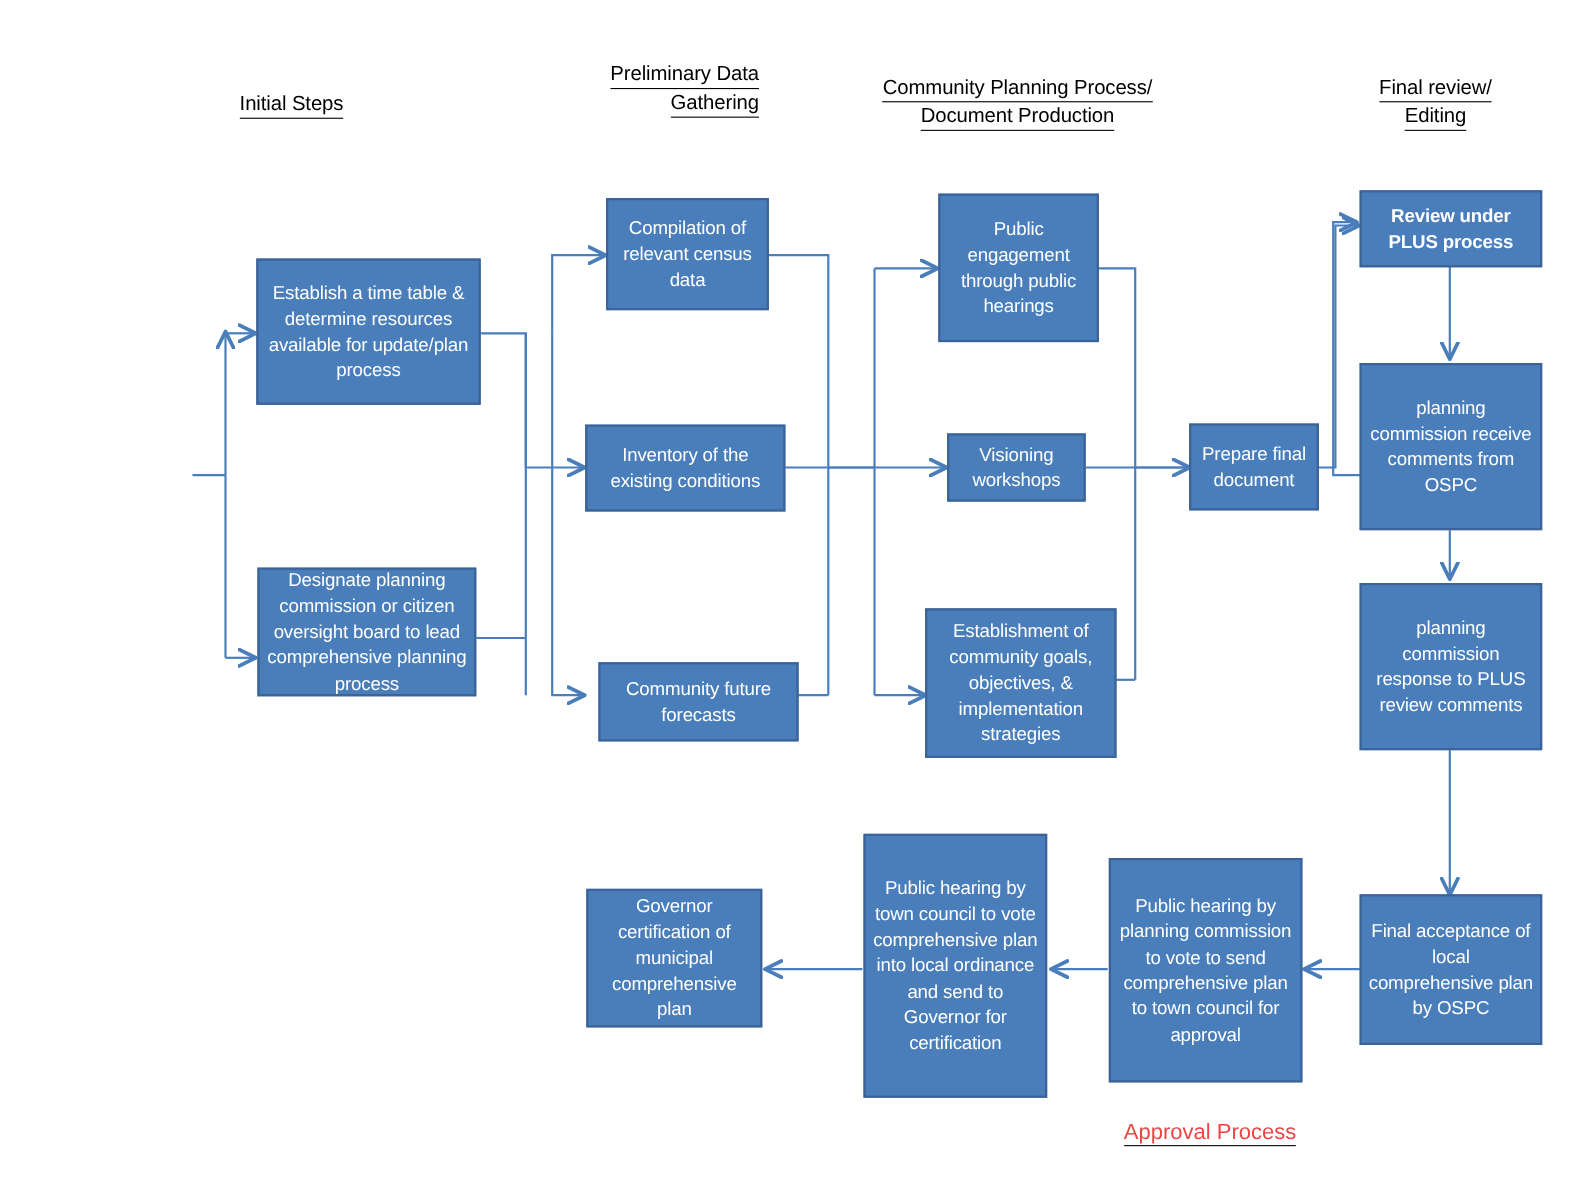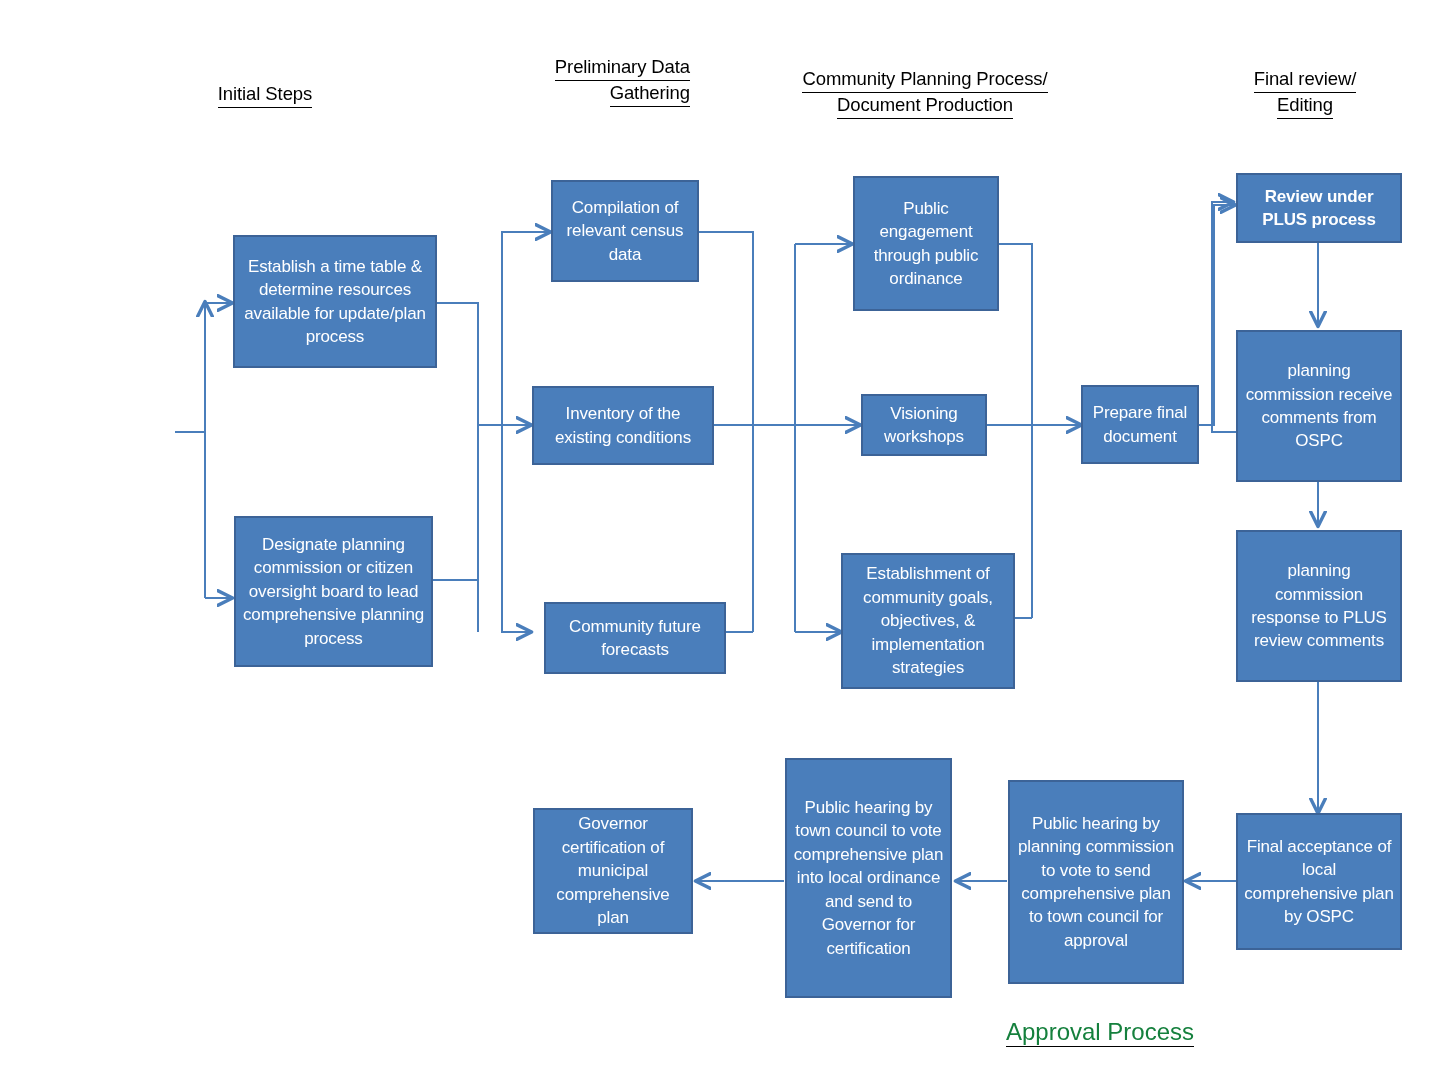--- a/index.html
+++ b/index.html
@@ -169,7 +169,7 @@
   </div>
 
   <div class="node" style="left:853px; top:176px; width:146px; height:135px;">
-    <span>Public engagement through public ordinance</span>
+    <span>Public engagement through public hearings</span>
   </div>
 
   <div class="node" style="left:861px; top:394px; width:126px; height:62px;">

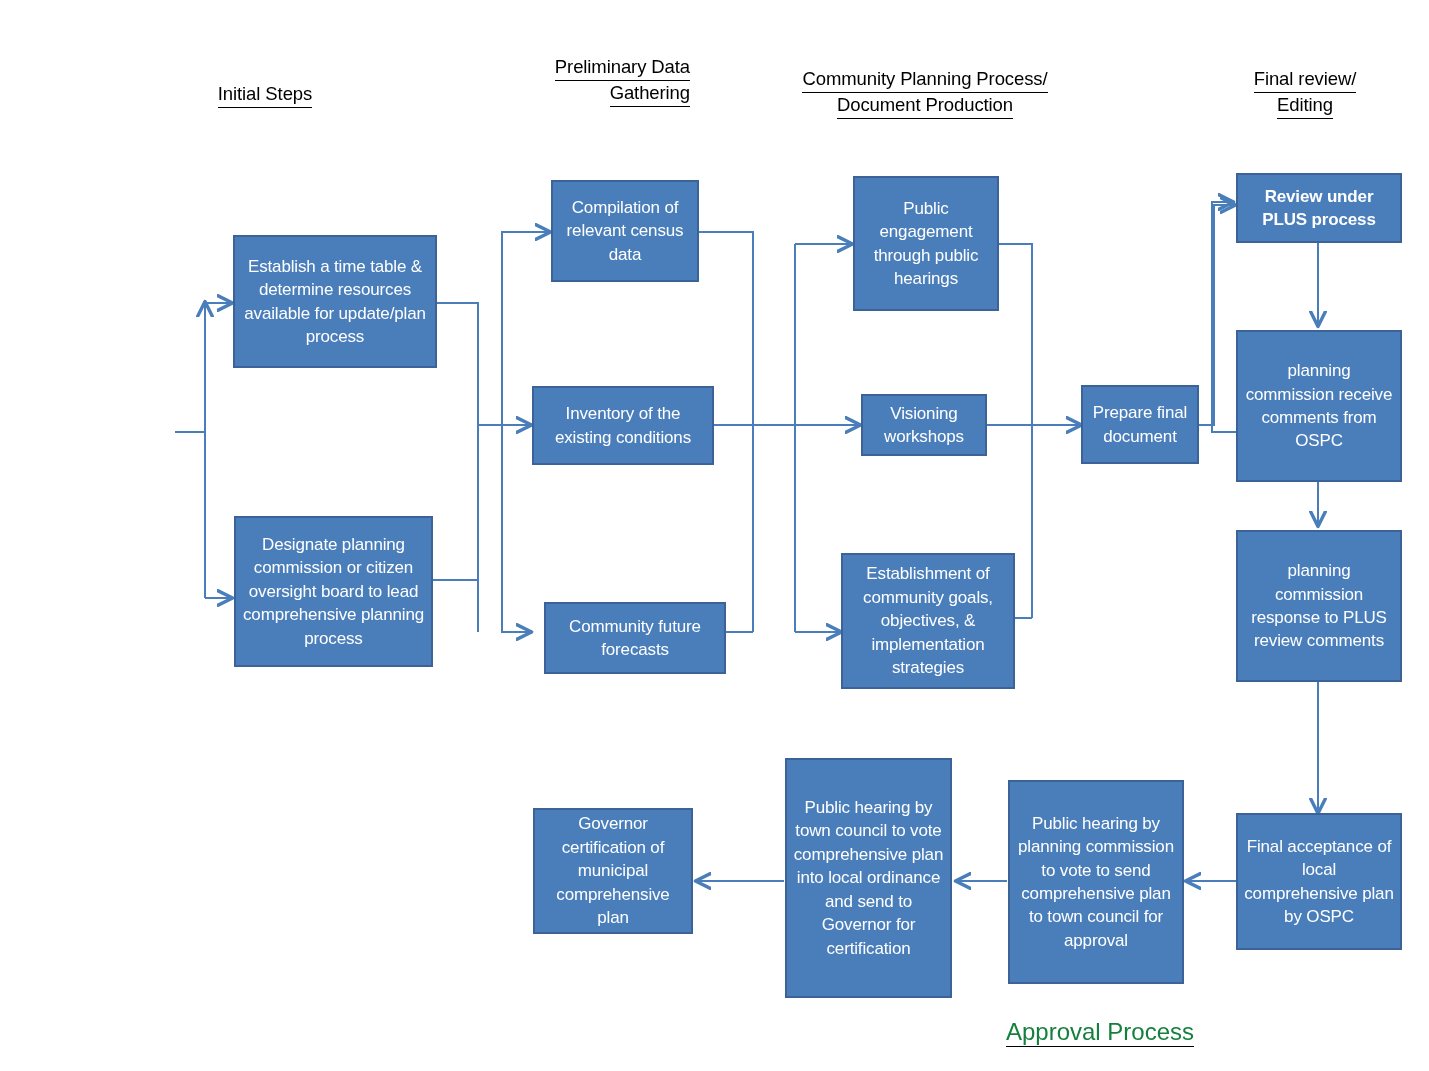--- a/index.html
+++ b/index.html
@@ -152,7 +152,7 @@
     <span>Establish a time table &amp; determine resources available for update/plan process</span>
   </div>
 
-  <div class="node" style="left:234px; top:516px; width:199px; height:151px;">
+  <div class="node" style="left:234px; top:516px; width:199px; height:117px;">
     <span>Designate planning commission or citizen oversight board to lead comprehensive planning process</span>
   </div>
 

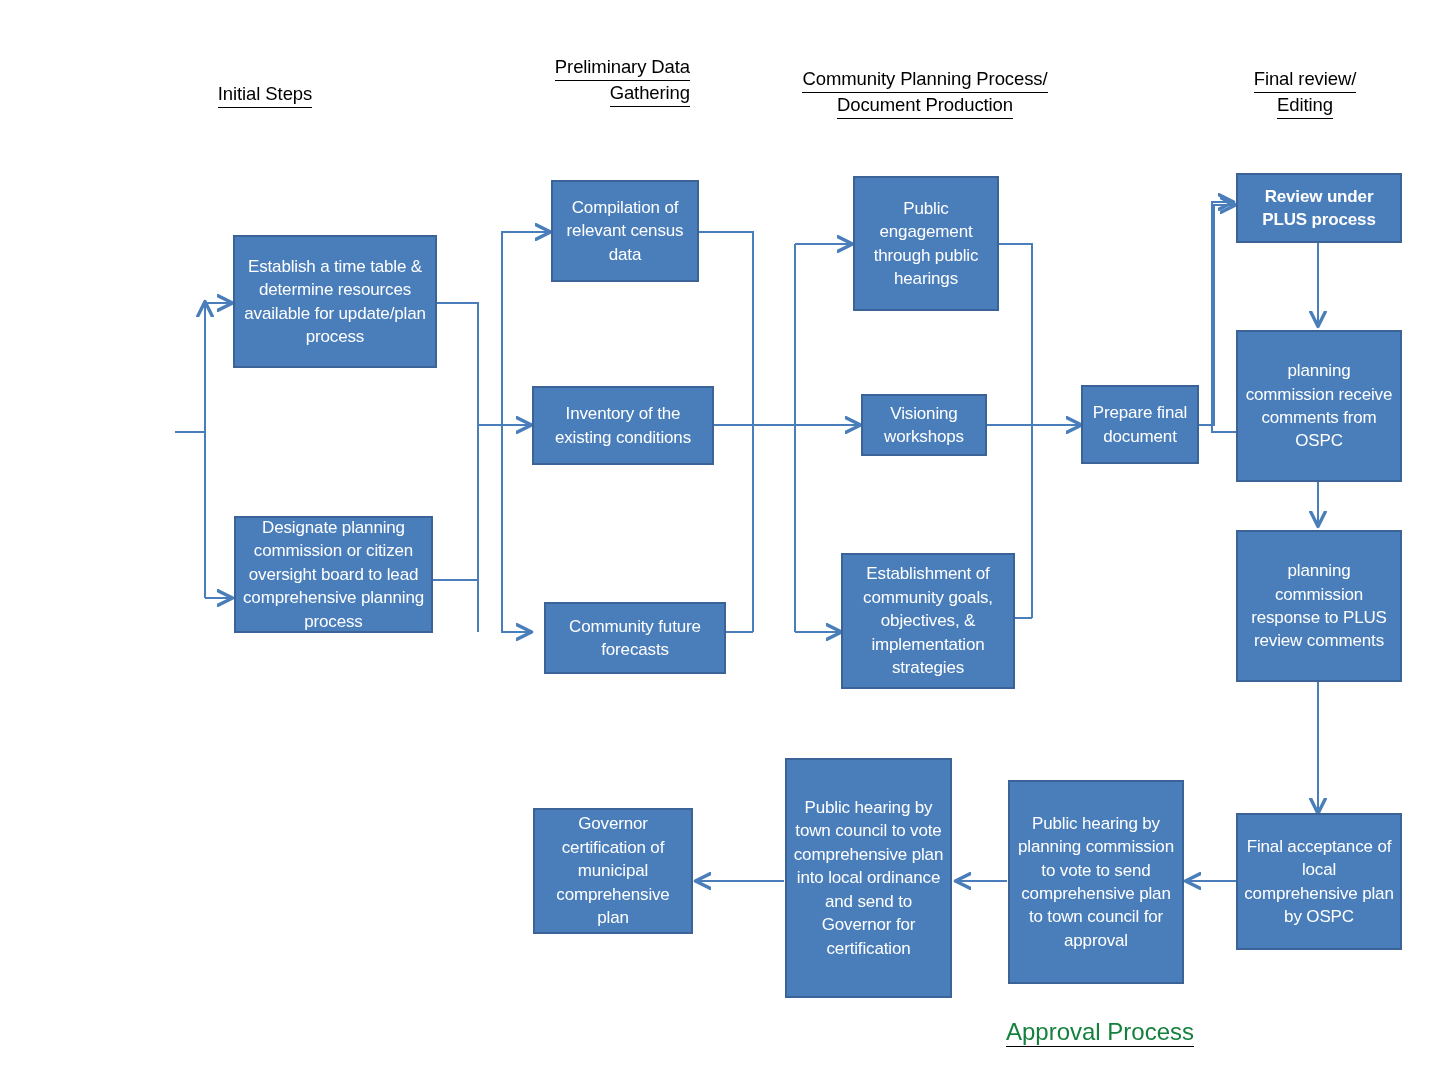--- a/index.html
+++ b/index.html
@@ -32,8 +32,8 @@
   }
   .sect-label {
     position: absolute;
-    font-size: 24px;
-    color: #15803d;
+    font-size: 20px;
+    color: #ef4444;
     text-align: center;
   }
   .sect-label span {

